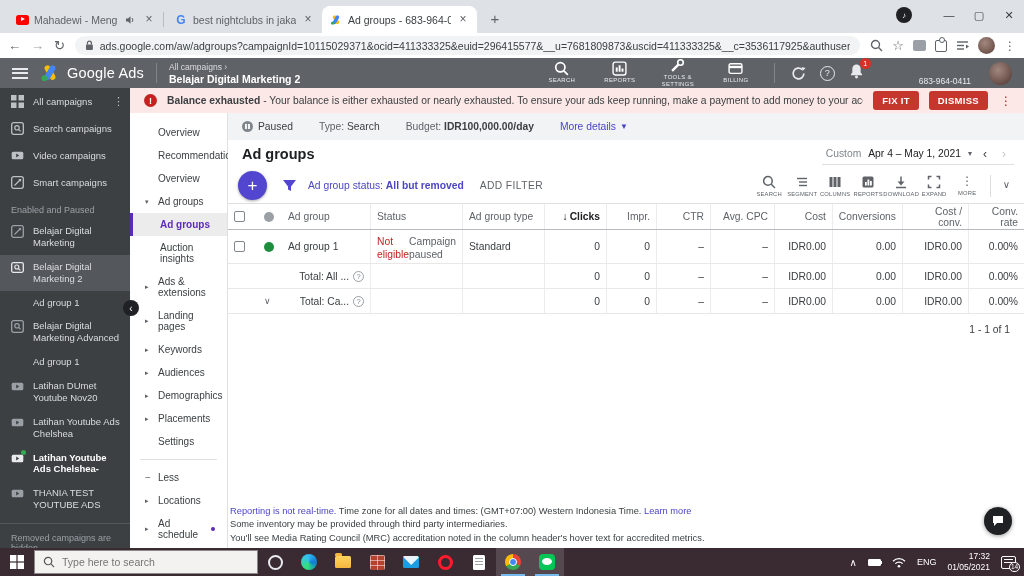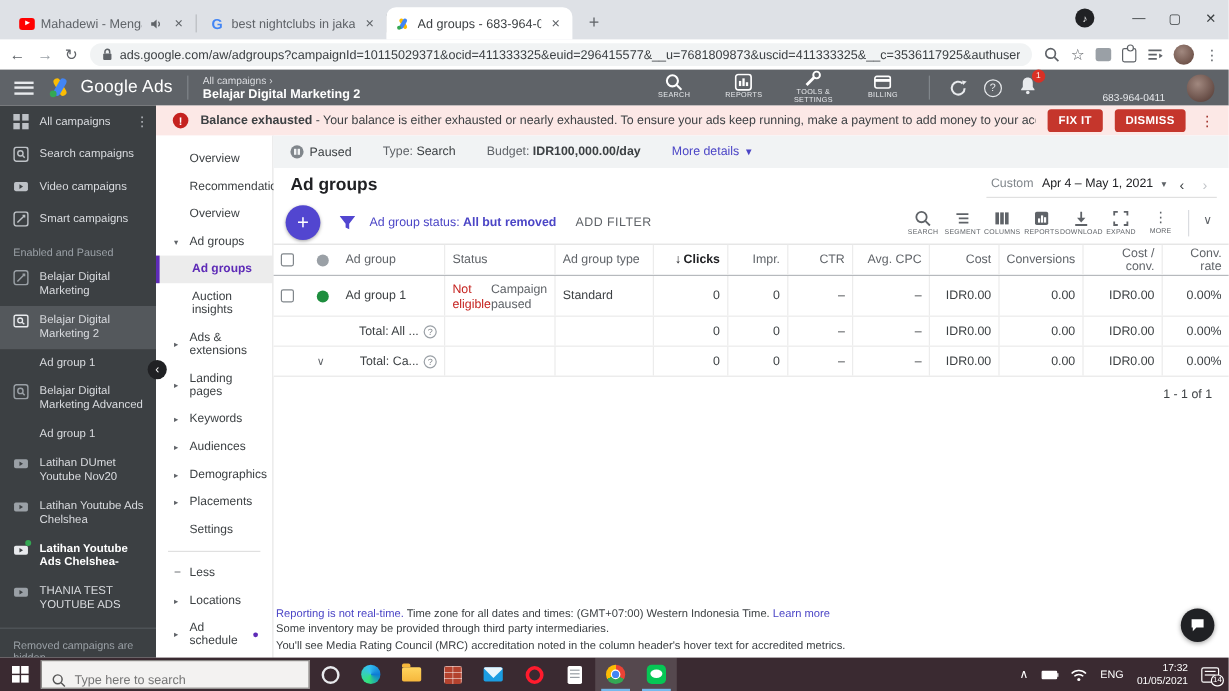--- a/index.html
+++ b/index.html
@@ -144,7 +144,7 @@
   
   .taskbar { position:absolute; left:0; top:548px; width:1024px; height:28px; background:#3a2a31; display:flex; align-items:center; color:#fff; }
   .ts-start { width:34px; height:28px; display:flex; align-items:center; justify-content:center; cursor:pointer; }
-  .ts-search { width:224px; height:24px; background:#f3f2f1; border:1px solid #8a8886; display:flex; align-items:flex-end; gap:7px; padding:0 8px; }
+  .ts-search { width:224px; height:24px; background:#f3f2f1; border:1px solid #8a8886; display:flex; align-items:center; gap:7px; padding:0 8px; }
   .ts-search svg { flex:0 0 auto; }
   .ts-input { border:none; outline:none; background:transparent; font-size:10.5px; color:#444; width:170px; font-family:"Liberation Sans",sans-serif; }
   .tb-app { width:34px; height:28px; display:flex; align-items:center; justify-content:center; position:relative; cursor:pointer; }

